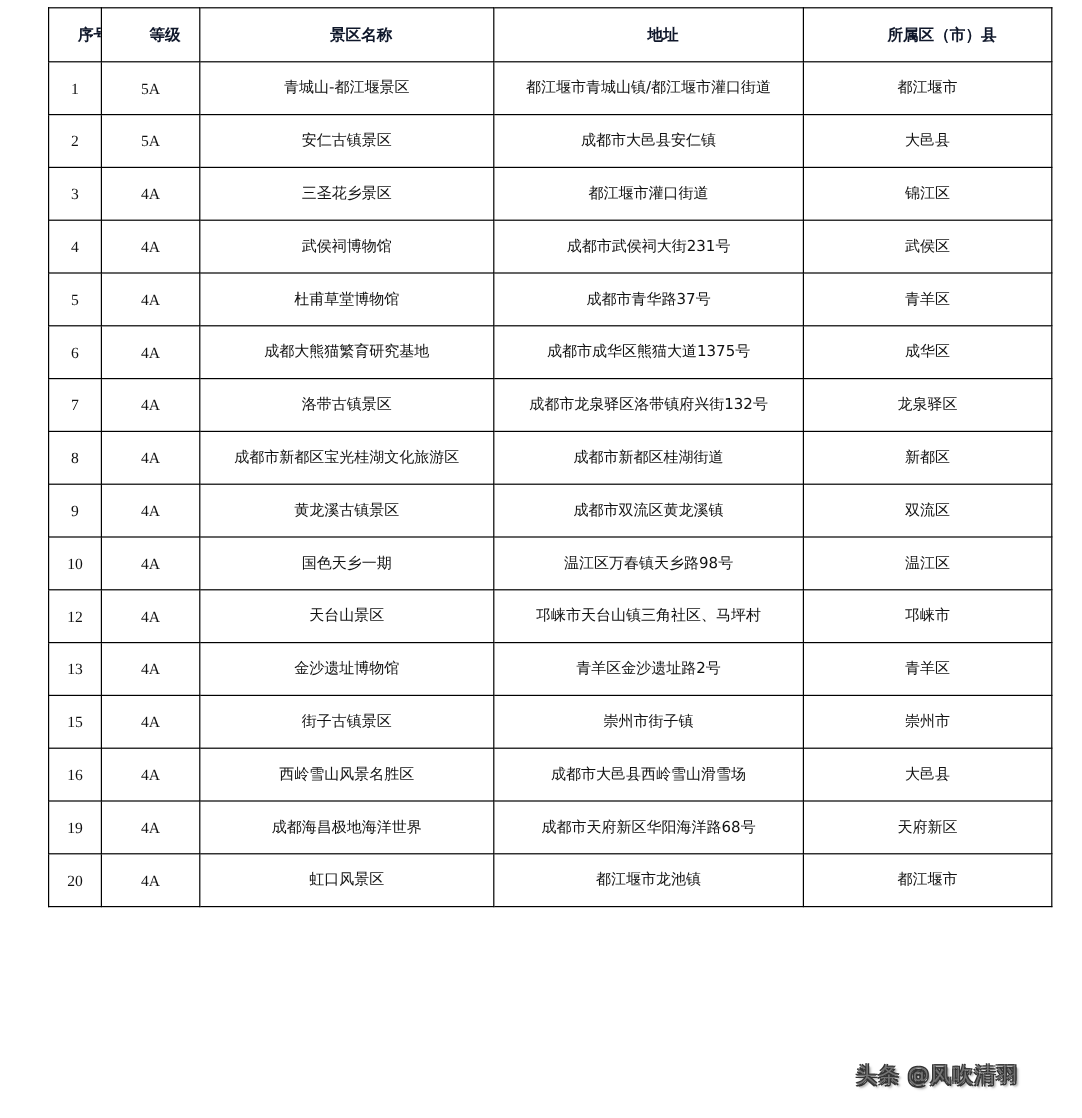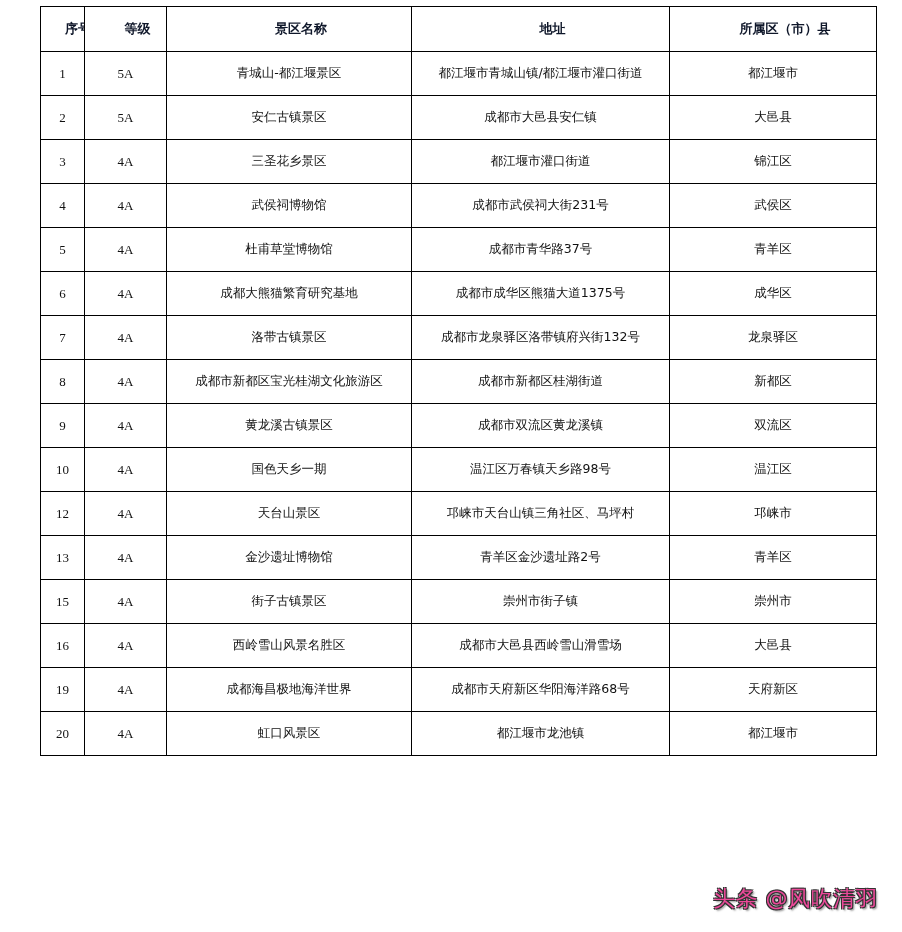--- a/index.html
+++ b/index.html
@@ -59,8 +59,8 @@
       left: 713px;
       top: 884px;
       font-family: "DejaVu Sans", sans-serif;
-      font-size: 22px;
-      color: #ec4899;
+      font-size: 18px;
+      color: #737373;
       letter-spacing: 0.5px;
       text-shadow:
         1px 1px 0 #333333,

